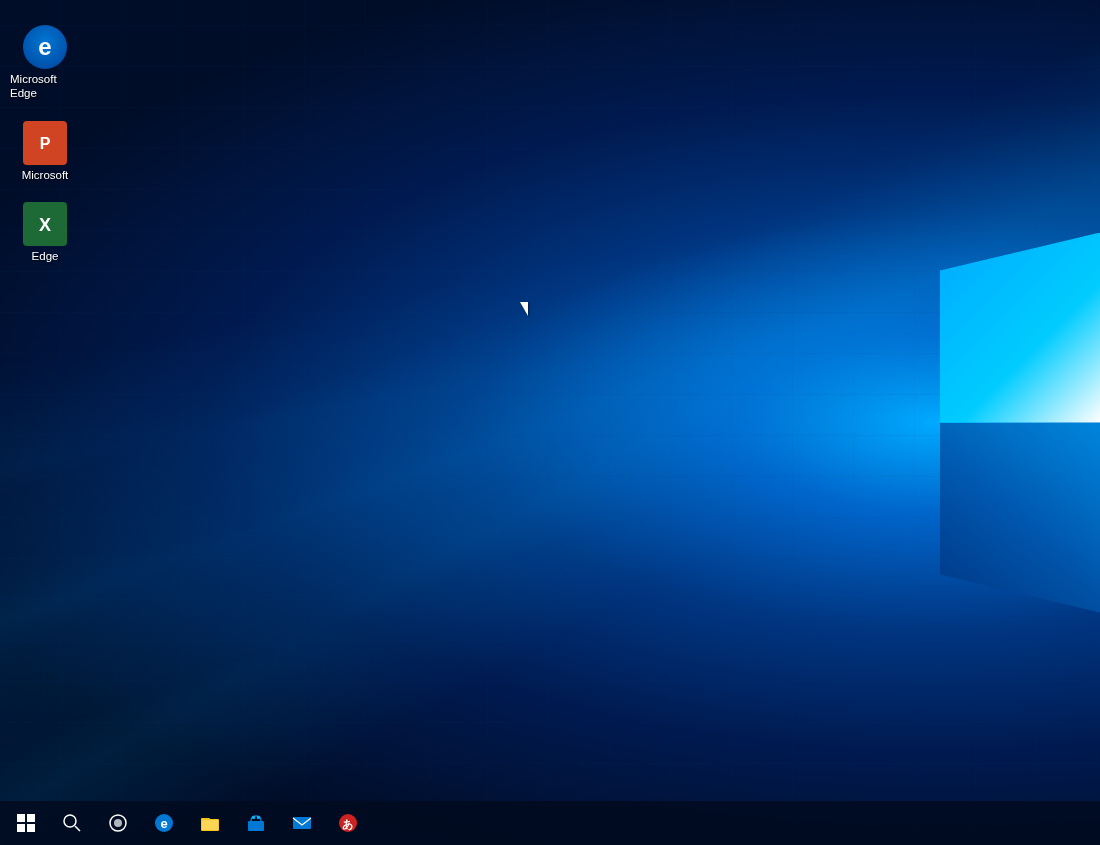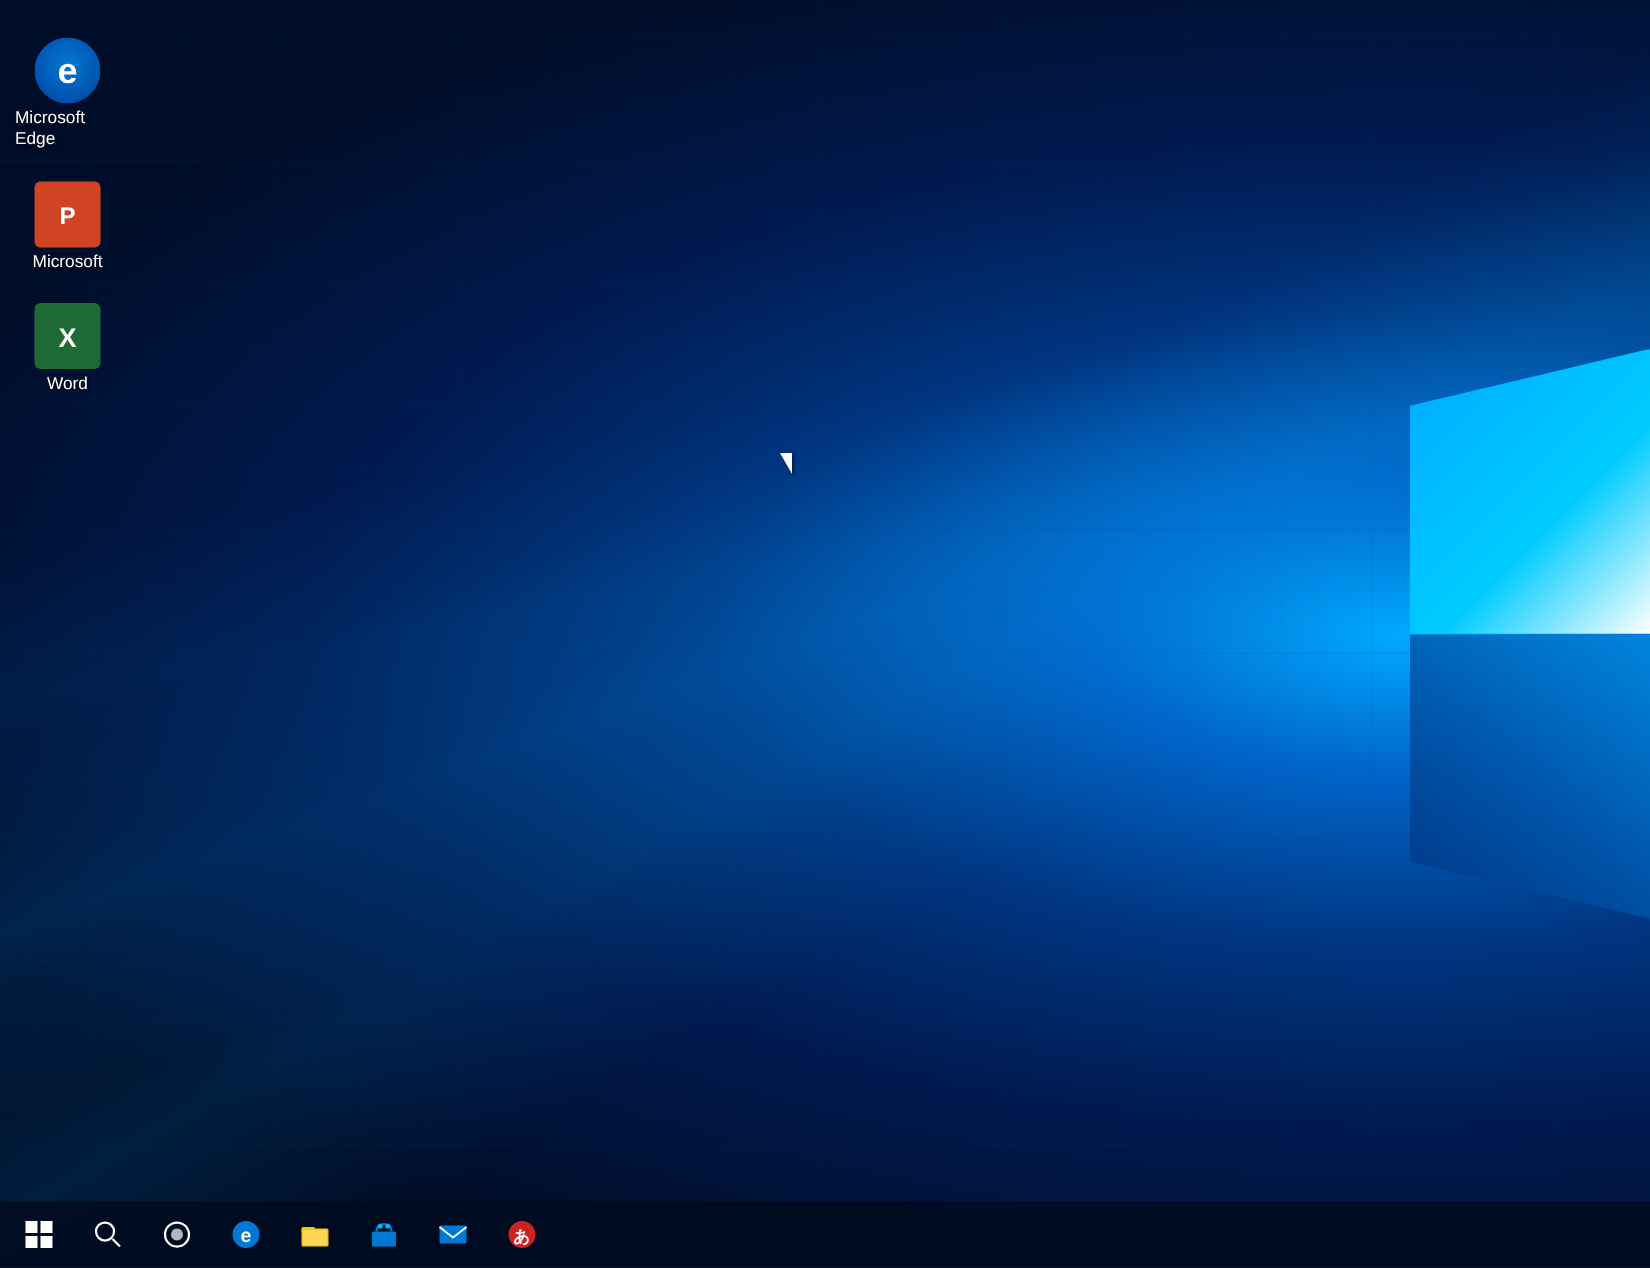--- a/index.html
+++ b/index.html
@@ -272,7 +272,7 @@
           </svg>
         </div>
       </div>
-      <span class="icon-label">Word</span>
+      <span class="icon-label">Edge</span>
     </div>
 
   </div>

